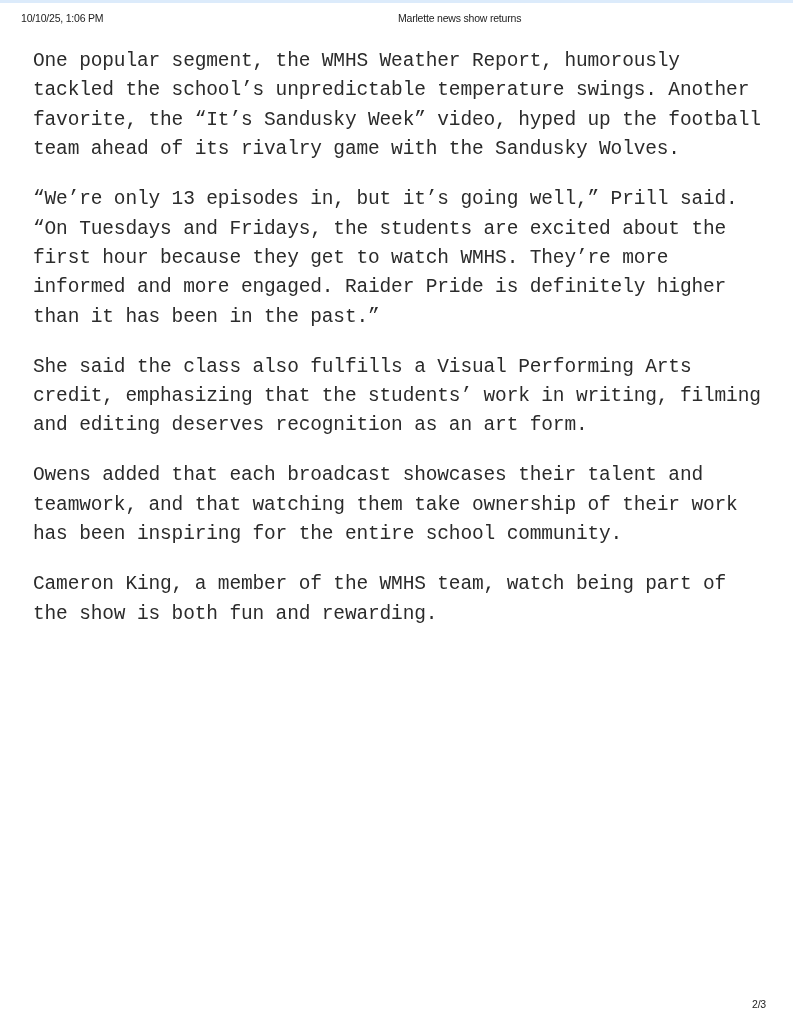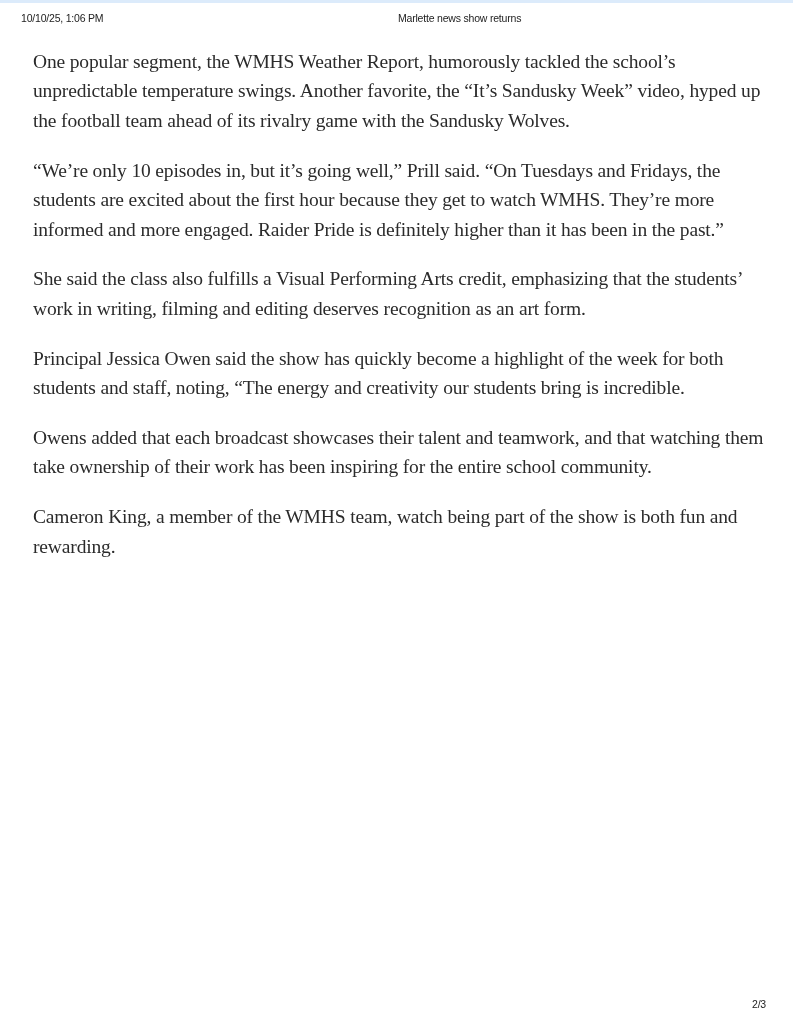--- a/index.html
+++ b/index.html
@@ -24,7 +24,7 @@
   .ftr-page { position: absolute; right: 30px; top: 0; }
   .article {
     position: absolute; left: 33px; top: 47px; width: 735px;
-    font-family: Liberation Serif, serif; font-size: 19.5px;
+    font-family: Liberation Mono, monospace; font-size: 19.5px;
     line-height: 29.4px; color: #2b2b2b; letter-spacing: -0.15px;
   }
   .article p { margin: 0 0 20.5px 0; }

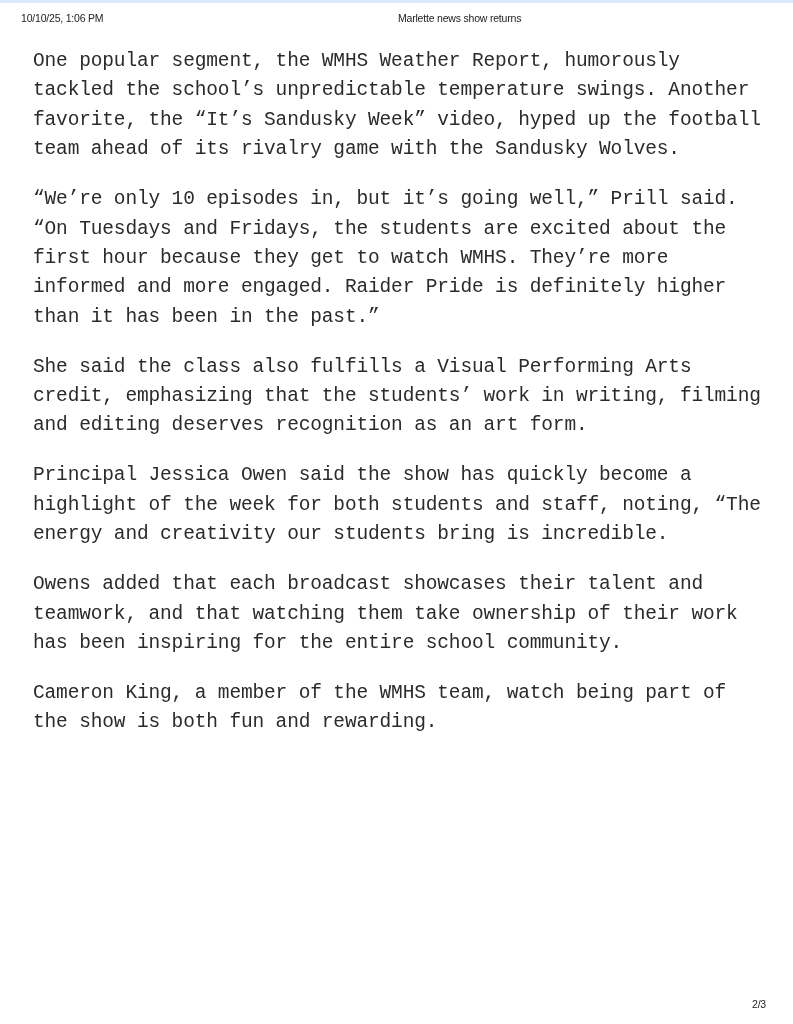--- a/index.html
+++ b/index.html
@@ -41,7 +41,7 @@
 
 <div class="article">
   <p>One popular segment, the WMHS Weather Report, humorously tackled the school’s unpredictable temperature swings. Another favorite, the “It’s Sandusky Week” video, hyped up the football team ahead of its rivalry game with the Sandusky Wolves.</p>
-  <p>“We’re only 10 episodes in, but it’s going well,” Prill said. “On Tuesdays and Fridays, the students are excited about the first hour because they get to watch WMHS. They’re more informed and more engaged. Raider Pride is definitely higher than it has been in the past.”</p>
+  <p>“We’re only 13 episodes in, but it’s going well,” Prill said. “On Tuesdays and Fridays, the students are excited about the first hour because they get to watch WMHS. They’re more informed and more engaged. Raider Pride is definitely higher than it has been in the past.”</p>
   <p>She said the class also fulfills a Visual Performing Arts credit, emphasizing that the students’ work in writing, filming and editing deserves recognition as an art form.</p>
   <p>Principal Jessica Owen said the show has quickly become a highlight of the week for both students and staff, noting, “The energy and creativity our students bring is incredible.</p>
   <p>Owens added that each broadcast showcases their talent and teamwork, and that watching them take ownership of their work has been inspiring for the entire school community.</p>

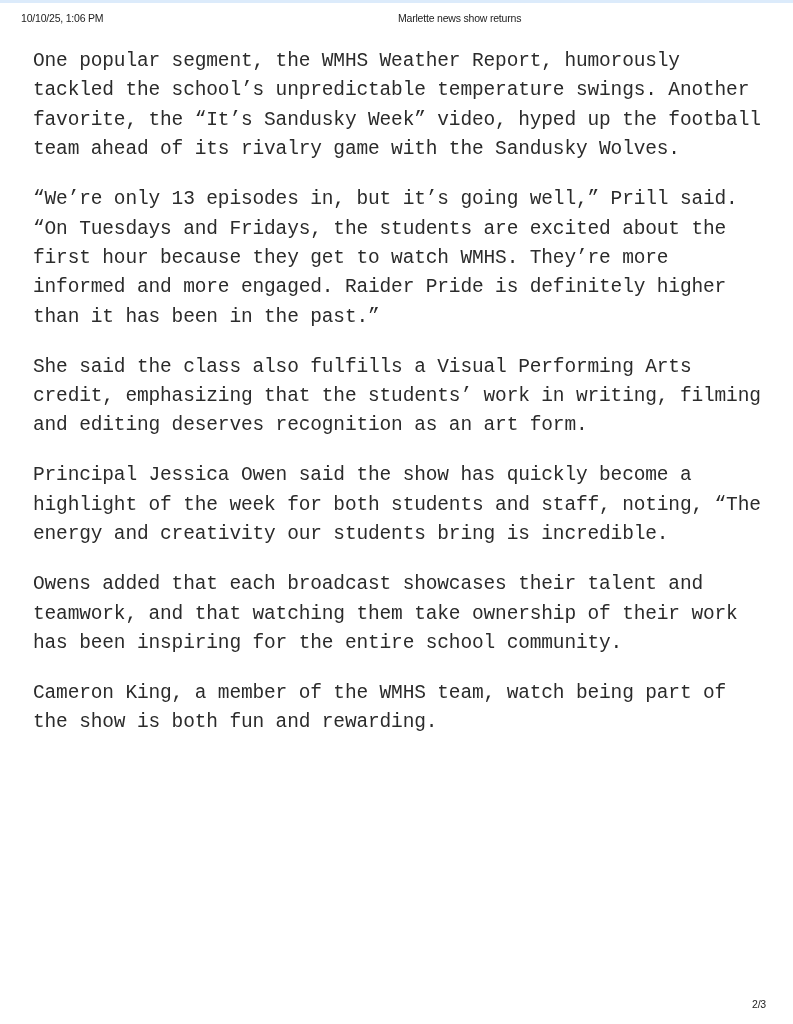--- a/index.html
+++ b/index.html
@@ -43,7 +43,6 @@
   <p>One popular segment, the WMHS Weather Report, humorously tackled the school’s unpredictable temperature swings. Another favorite, the “It’s Sandusky Week” video, hyped up the football team ahead of its rivalry game with the Sandusky Wolves.</p>
   <p>“We’re only 13 episodes in, but it’s going well,” Prill said. “On Tuesdays and Fridays, the students are excited about the first hour because they get to watch WMHS. They’re more informed and more engaged. Raider Pride is definitely higher than it has been in the past.”</p>
   <p>She said the class also fulfills a Visual Performing Arts credit, emphasizing that the students’ work in writing, filming and editing deserves recognition as an art form.</p>
-  <p>Principal Jessica Owen said the show has quickly become a highlight of the week for both students and staff, noting, “The energy and creativity our students bring is incredible.</p>
   <p>Owens added that each broadcast showcases their talent and teamwork, and that watching them take ownership of their work has been inspiring for the entire school community.</p>
   <p>Cameron King, a member of the WMHS team, watch being part of the show is both fun and rewarding.</p>
 </div>

